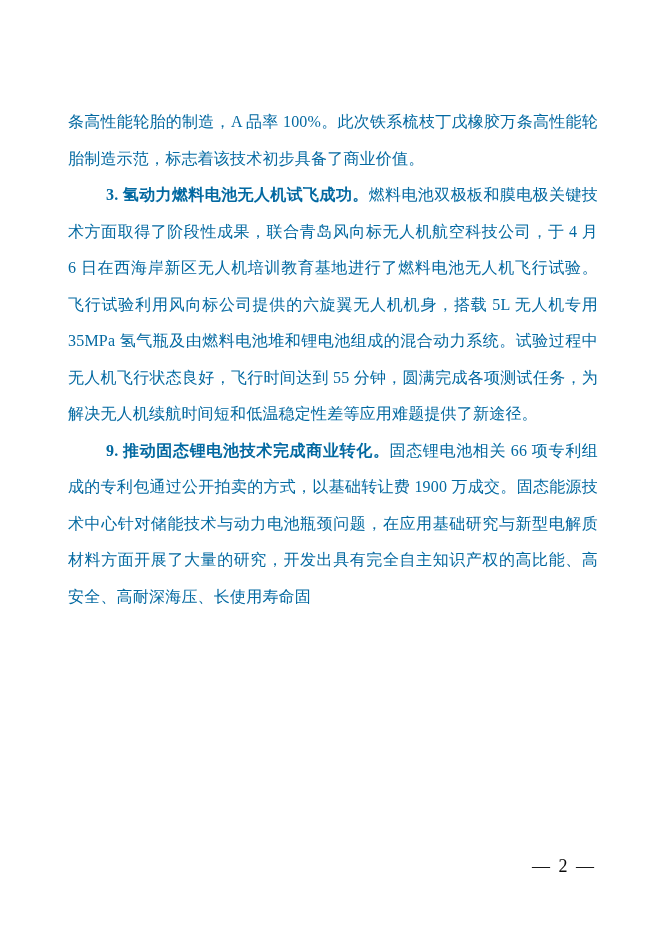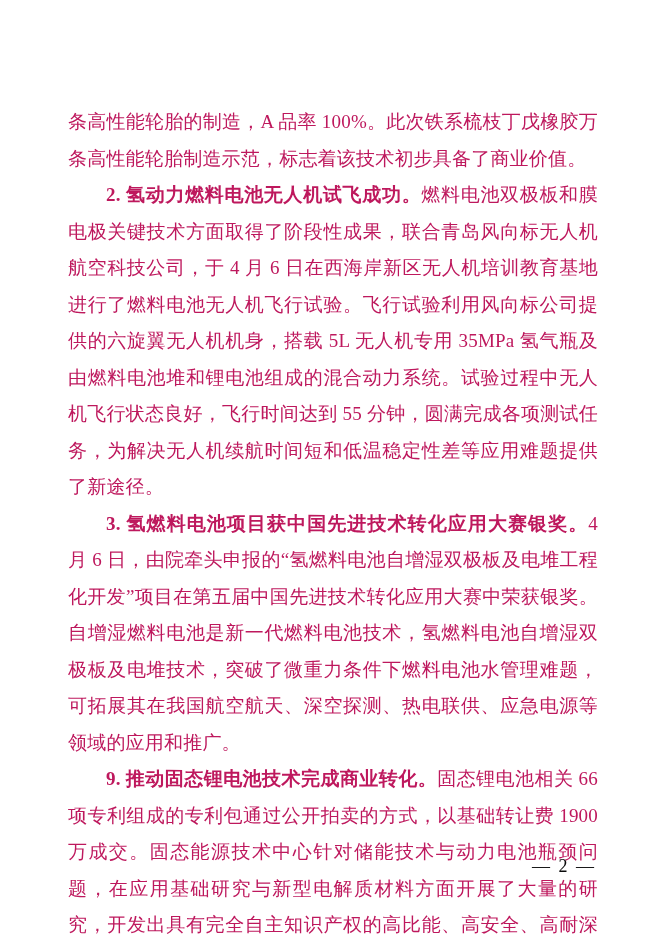--- a/index.html
+++ b/index.html
@@ -31,12 +31,12 @@
   }
   p.para {
     margin: 0 0 0 0;
-    font-size: 19px;
+    font-size: 16px;
     line-height: 36.5px;
     text-align: justify;
     text-justify: inter-ideograph;
     letter-spacing: 0.2px;
-    color: #be185d;
+    color: #0369a1;
   }
   p.indent {
     text-indent: 38px;

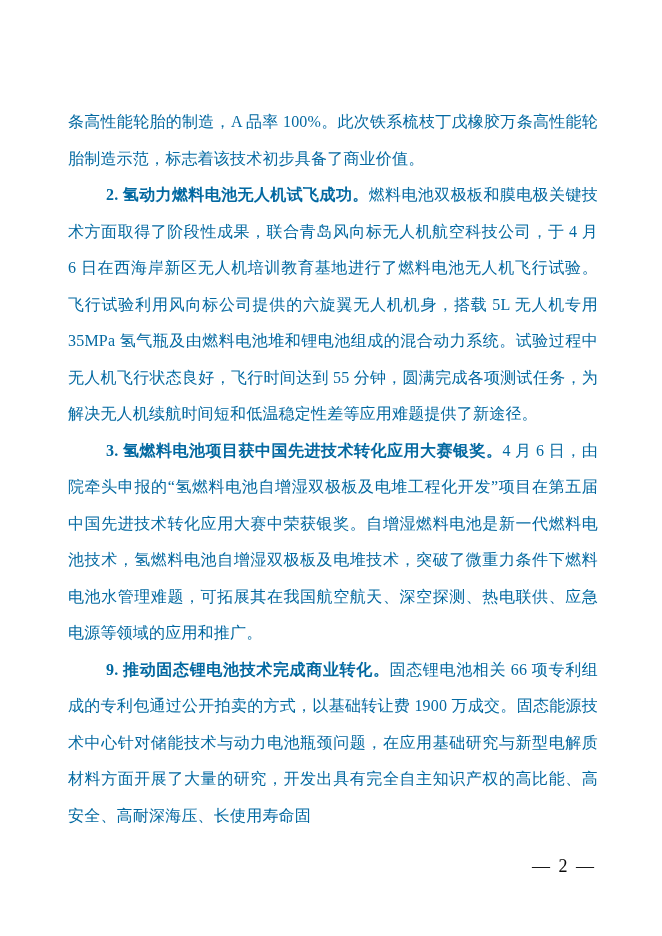--- a/index.html
+++ b/index.html
@@ -59,7 +59,7 @@
 <div class="page">
   <div class="content">
     <p class="para" id="p1"><span>条高性能轮胎的制造，A 品率 100%。此次铁系梳枝丁戊橡胶万条高性能轮胎制造示范，标志着该技术初步具备了商业价值。</span></p>
-    <p class="para indent" id="p2"><span class="bold">2. 氢动力燃料电池无人机试飞成功。</span><span>燃料电池双极板和膜电极关键技术方面取得了阶段性成果，联合青岛风向标无人机航空科技公司，于 4 月 6 日在西海岸新区无人机培训教育基地进行了燃料电池无人机飞行试验。飞行试验利用风向标公司提供的六旋翼无人机机身，搭载 5L 无人机专用 35MPa 氢气瓶及由燃料电池堆和锂电池组成的混合动力系统。试验过程中无人机飞行状态良好，飞行时间达到 55 分钟，圆满完成各项测试任务，为解决无人机续航时间短和低温稳定性差等应用难题提供了新途径。</span></p>
+    <p class="para indent" id="p2"><span class="bold">3. 氢动力燃料电池无人机试飞成功。</span><span>燃料电池双极板和膜电极关键技术方面取得了阶段性成果，联合青岛风向标无人机航空科技公司，于 4 月 6 日在西海岸新区无人机培训教育基地进行了燃料电池无人机飞行试验。飞行试验利用风向标公司提供的六旋翼无人机机身，搭载 5L 无人机专用 35MPa 氢气瓶及由燃料电池堆和锂电池组成的混合动力系统。试验过程中无人机飞行状态良好，飞行时间达到 55 分钟，圆满完成各项测试任务，为解决无人机续航时间短和低温稳定性差等应用难题提供了新途径。</span></p>
     <p class="para indent" id="p3"><span class="bold">3. 氢燃料电池项目获中国先进技术转化应用大赛银奖。</span><span>4 月 6 日，由院牵头申报的“氢燃料电池自增湿双极板及电堆工程化开发”项目在第五届中国先进技术转化应用大赛中荣获银奖。自增湿燃料电池是新一代燃料电池技术，氢燃料电池自增湿双极板及电堆技术，突破了微重力条件下燃料电池水管理难题，可拓展其在我国航空航天、深空探测、热电联供、应急电源等领域的应用和推广。</span></p>
     <p class="para indent" id="p4"><span class="bold">9. 推动固态锂电池技术完成商业转化。</span><span>固态锂电池相关 66 项专利组成的专利包通过公开拍卖的方式，以基础转让费 1900 万成交。固态能源技术中心针对储能技术与动力电池瓶颈问题，在应用基础研究与新型电解质材料方面开展了大量的研究，开发出具有完全自主知识产权的高比能、高安全、高耐深海压、长使用寿命固</span></p>
   </div>

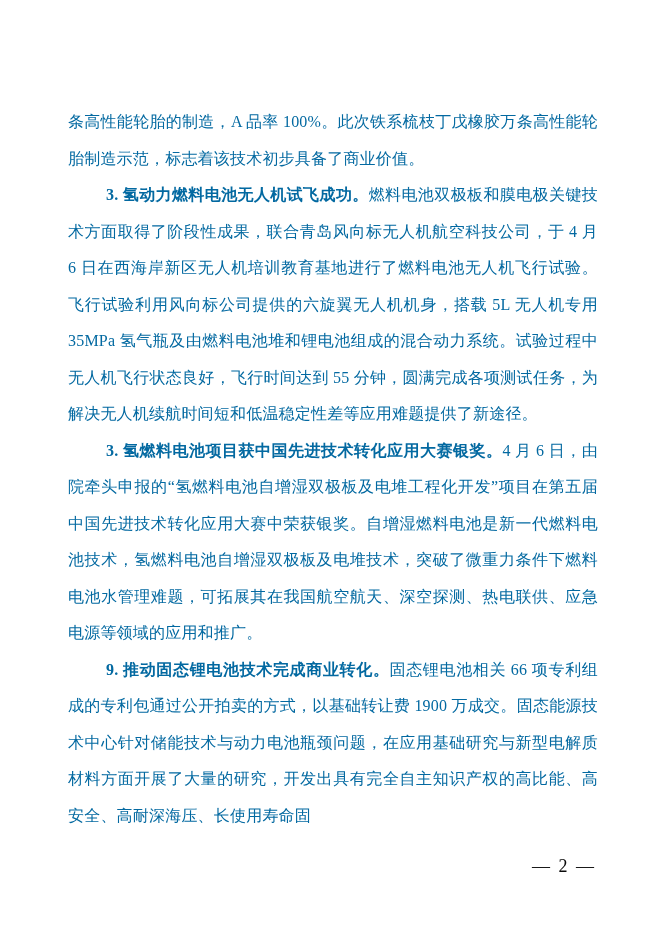--- a/index.html
+++ b/index.html
@@ -60,7 +60,6 @@
   <div class="content">
     <p class="para" id="p1"><span>条高性能轮胎的制造，A 品率 100%。此次铁系梳枝丁戊橡胶万条高性能轮胎制造示范，标志着该技术初步具备了商业价值。</span></p>
     <p class="para indent" id="p2"><span class="bold">3. 氢动力燃料电池无人机试飞成功。</span><span>燃料电池双极板和膜电极关键技术方面取得了阶段性成果，联合青岛风向标无人机航空科技公司，于 4 月 6 日在西海岸新区无人机培训教育基地进行了燃料电池无人机飞行试验。飞行试验利用风向标公司提供的六旋翼无人机机身，搭载 5L 无人机专用 35MPa 氢气瓶及由燃料电池堆和锂电池组成的混合动力系统。试验过程中无人机飞行状态良好，飞行时间达到 55 分钟，圆满完成各项测试任务，为解决无人机续航时间短和低温稳定性差等应用难题提供了新途径。</span></p>
-    <p class="para indent" id="p3"><span class="bold">3. 氢燃料电池项目获中国先进技术转化应用大赛银奖。</span><span>4 月 6 日，由院牵头申报的“氢燃料电池自增湿双极板及电堆工程化开发”项目在第五届中国先进技术转化应用大赛中荣获银奖。自增湿燃料电池是新一代燃料电池技术，氢燃料电池自增湿双极板及电堆技术，突破了微重力条件下燃料电池水管理难题，可拓展其在我国航空航天、深空探测、热电联供、应急电源等领域的应用和推广。</span></p>
     <p class="para indent" id="p4"><span class="bold">9. 推动固态锂电池技术完成商业转化。</span><span>固态锂电池相关 66 项专利组成的专利包通过公开拍卖的方式，以基础转让费 1900 万成交。固态能源技术中心针对储能技术与动力电池瓶颈问题，在应用基础研究与新型电解质材料方面开展了大量的研究，开发出具有完全自主知识产权的高比能、高安全、高耐深海压、长使用寿命固</span></p>
   </div>
   <div class="pagenum">— 2 —</div>

